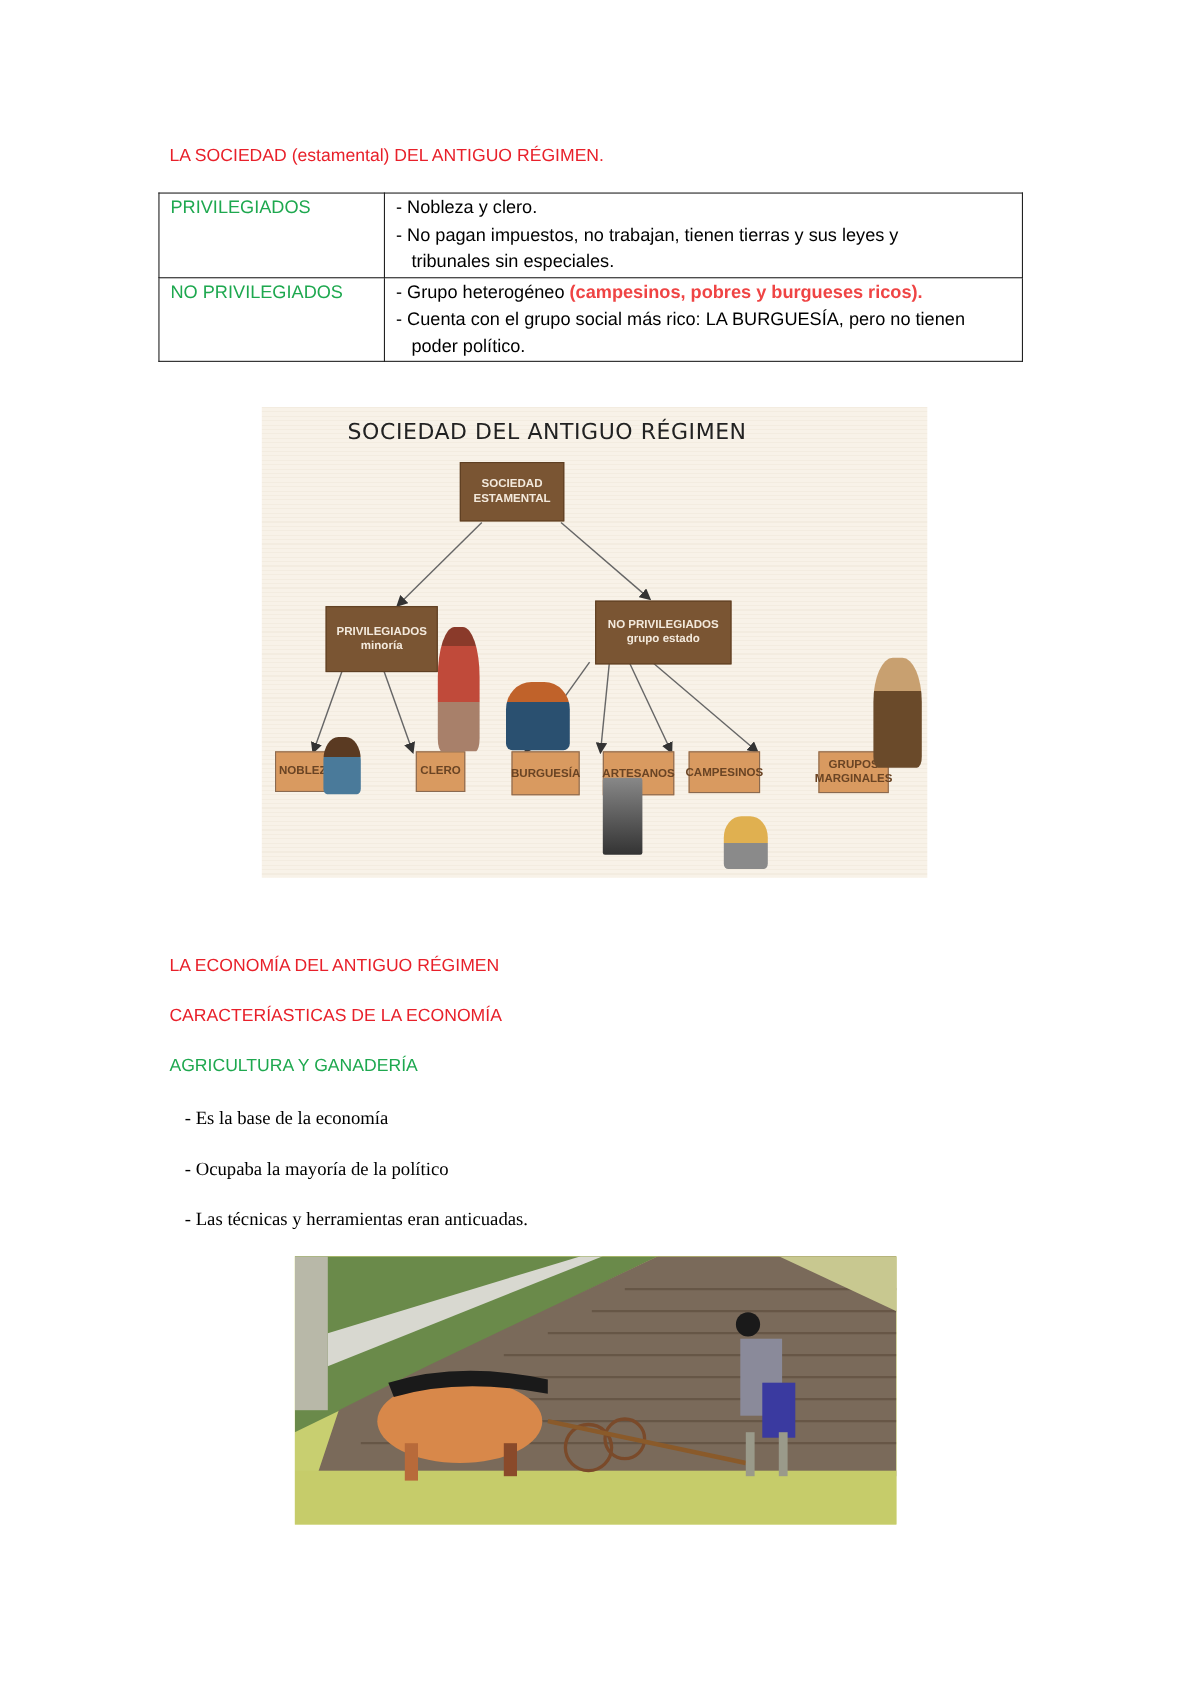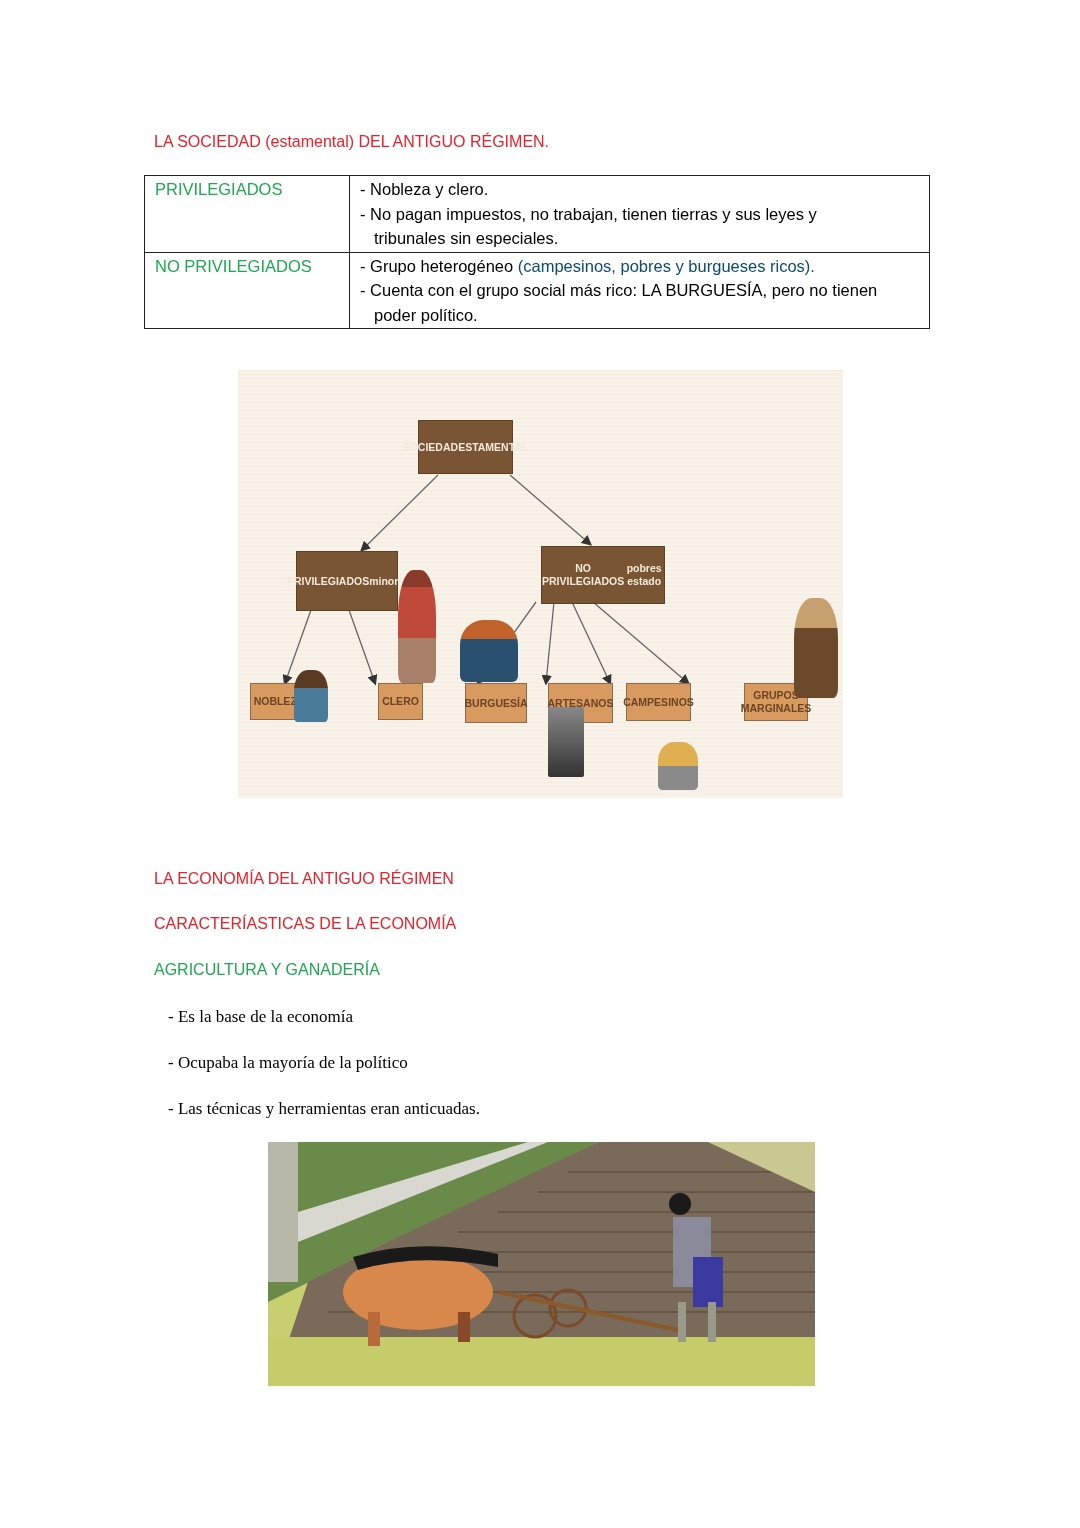--- a/index.html
+++ b/index.html
@@ -11,7 +11,7 @@
   .abs { position: absolute; }
   .red { color: #e8202a; }
   .green { color: #1ea84f; }
-  .blue { color: #0c4a6e; }
+  .blue { color: #ef4444; font-weight: bold; }
   .h { font-size: 16px; white-space: nowrap; }
   .body-text { font-size: 17px; white-space: nowrap; font-family: Liberation Serif, serif; }
 

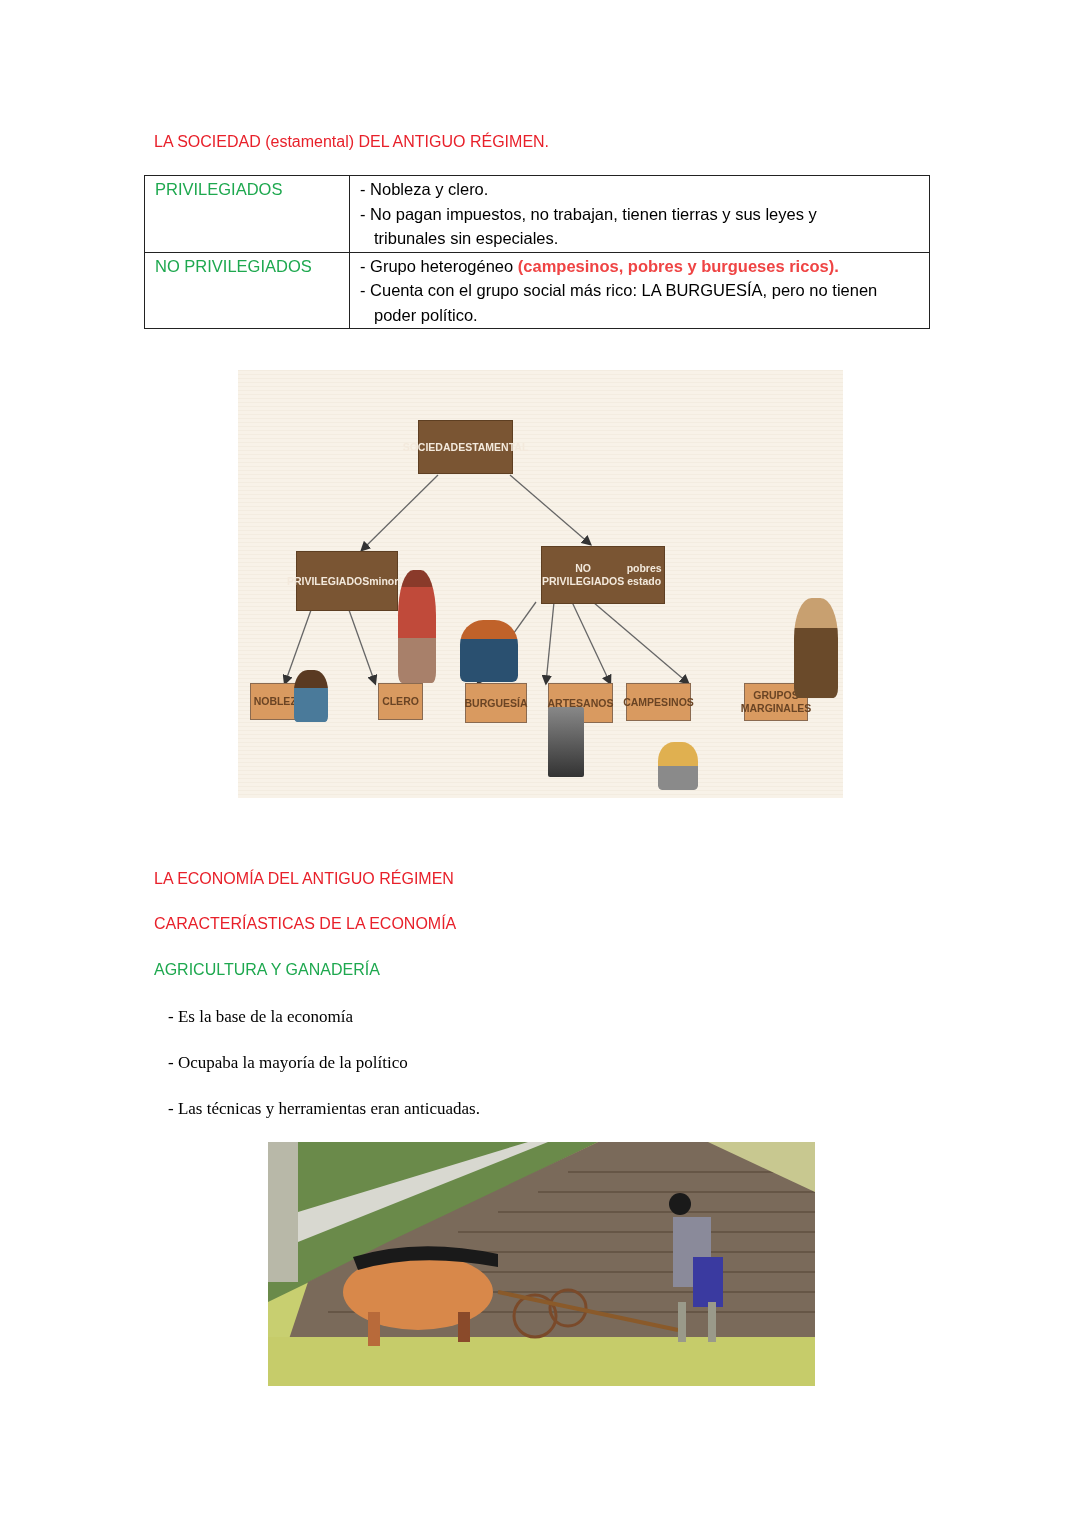--- a/index.html
+++ b/index.html
@@ -80,6 +80,7 @@
   </table>
 
 <div class="diagram">
+  <div class="diag-title">SOCIEDAD DEL ANTIGUO RÉGIMEN</div>
 
   <svg class="abs" style="left:0;top:0;" width="605" height="428">
     <defs>

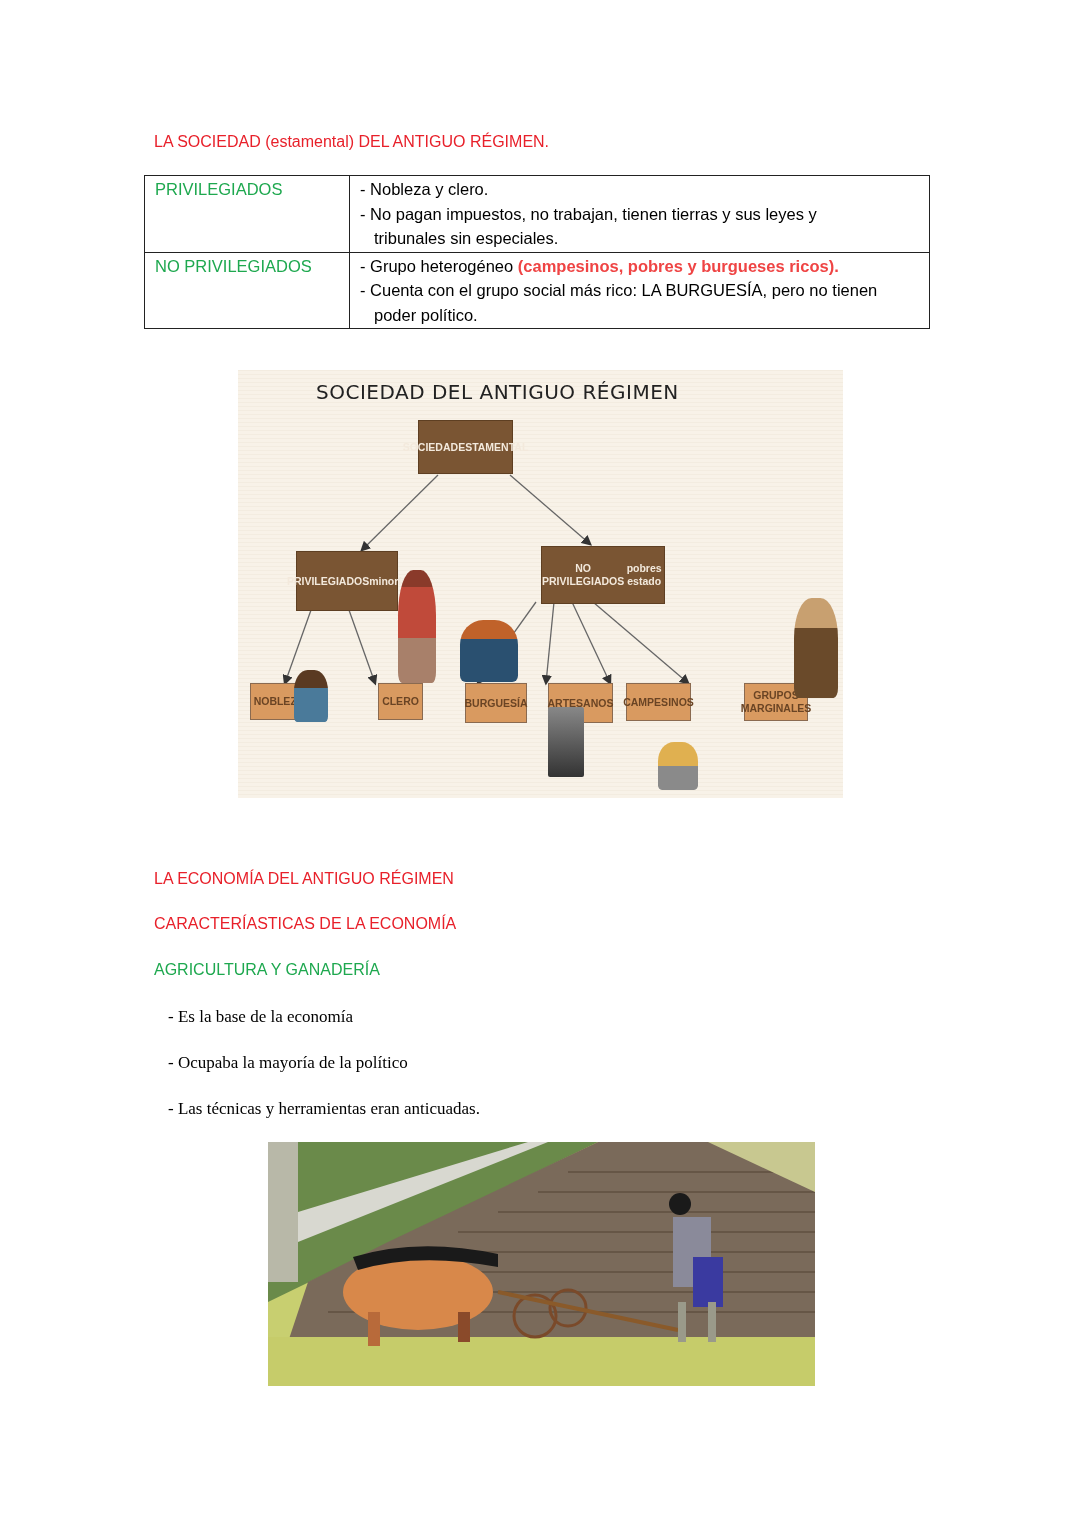--- a/index.html
+++ b/index.html
@@ -37,7 +37,7 @@
   .dbox {
     position: absolute; background: #7a5533; color: #f3e9dc; border: 1px solid #5e3f22;
     font-size: 10.5px; font-weight: bold; text-align: center; display: flex;
-    flex-direction: row; justify-content: center; align-items: center; line-height: 13px;
+    flex-direction: column; justify-content: center; align-items: center; line-height: 13px;
     font-family: "Liberation Sans Narrow", "Liberation Sans", sans-serif;
   }
   .lbox {

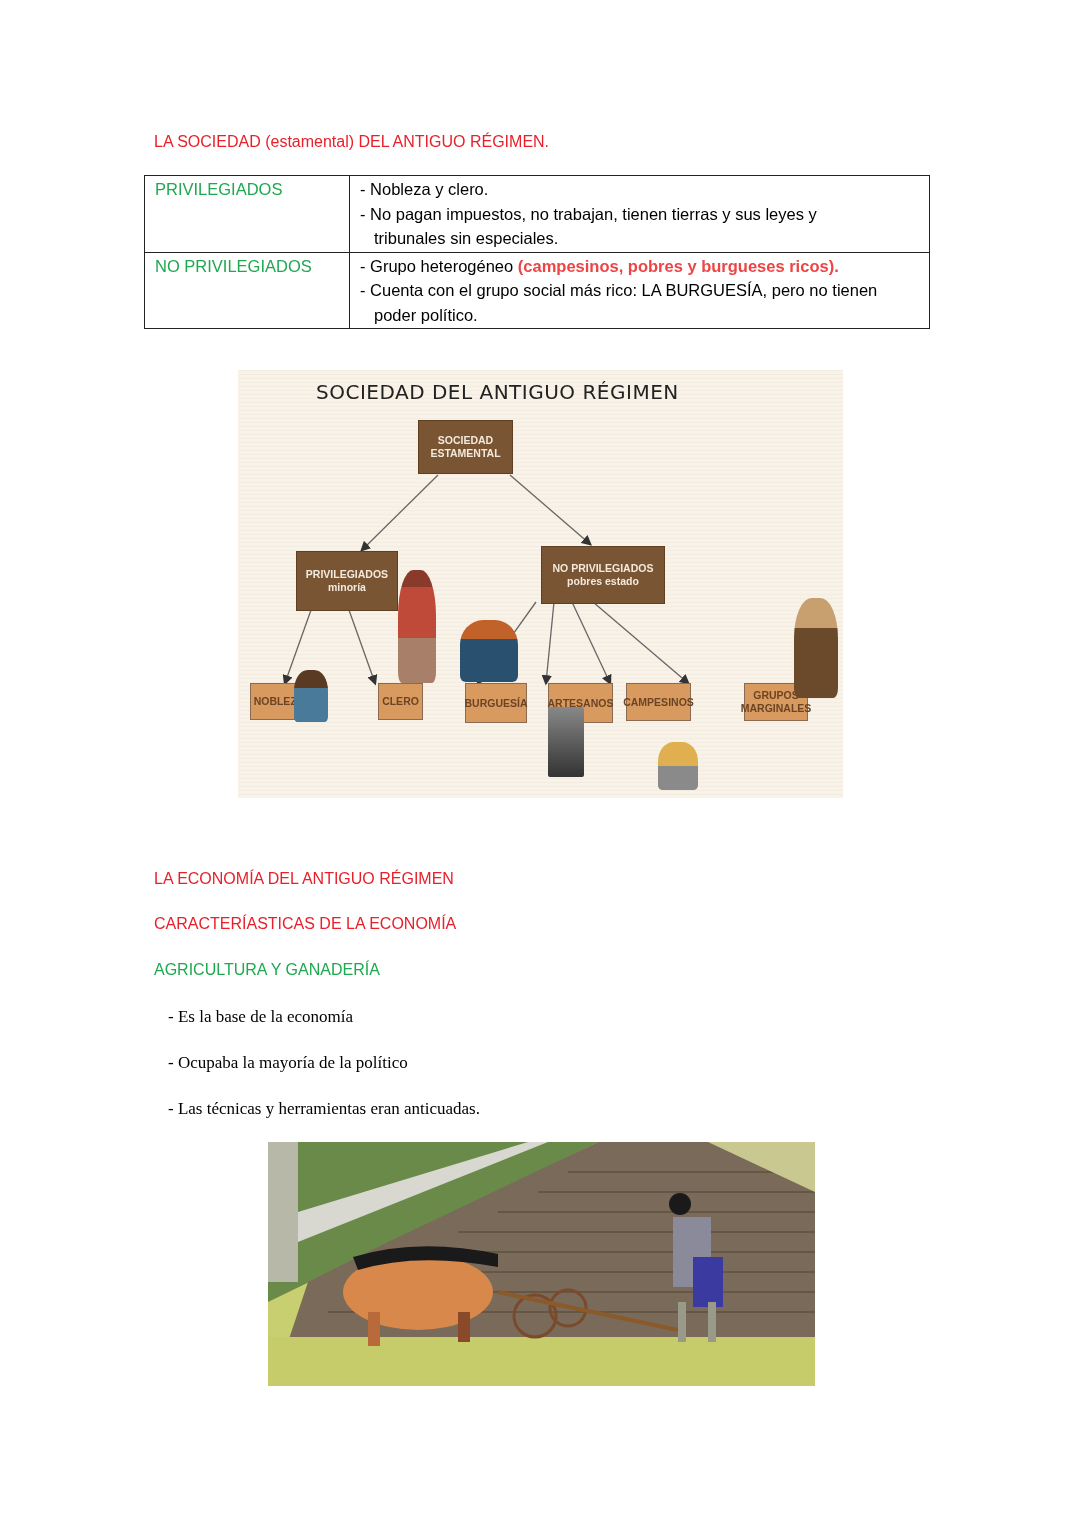--- a/index.html
+++ b/index.html
@@ -110,7 +110,7 @@
   </div>
   <div class="dbox" style="left:303px; top:176px; width:124px; height:58px;">
     <span>NO PRIVILEGIADOS</span>
-    <span>pobres estado</span>
+    <span>grupo estado</span>
   </div>
 
   <div class="lbox" style="left:12px; top:313px; width:58px; height:37px;">NOBLEZA</div>

